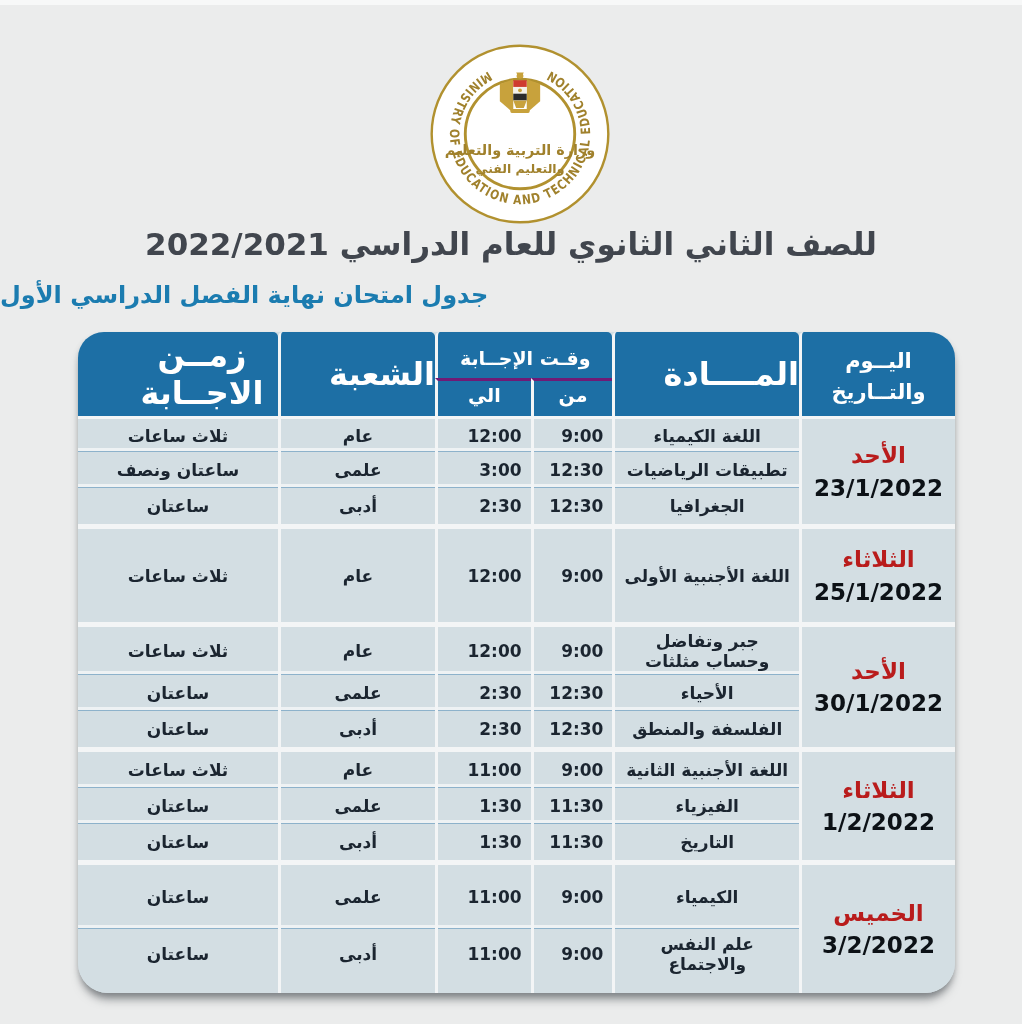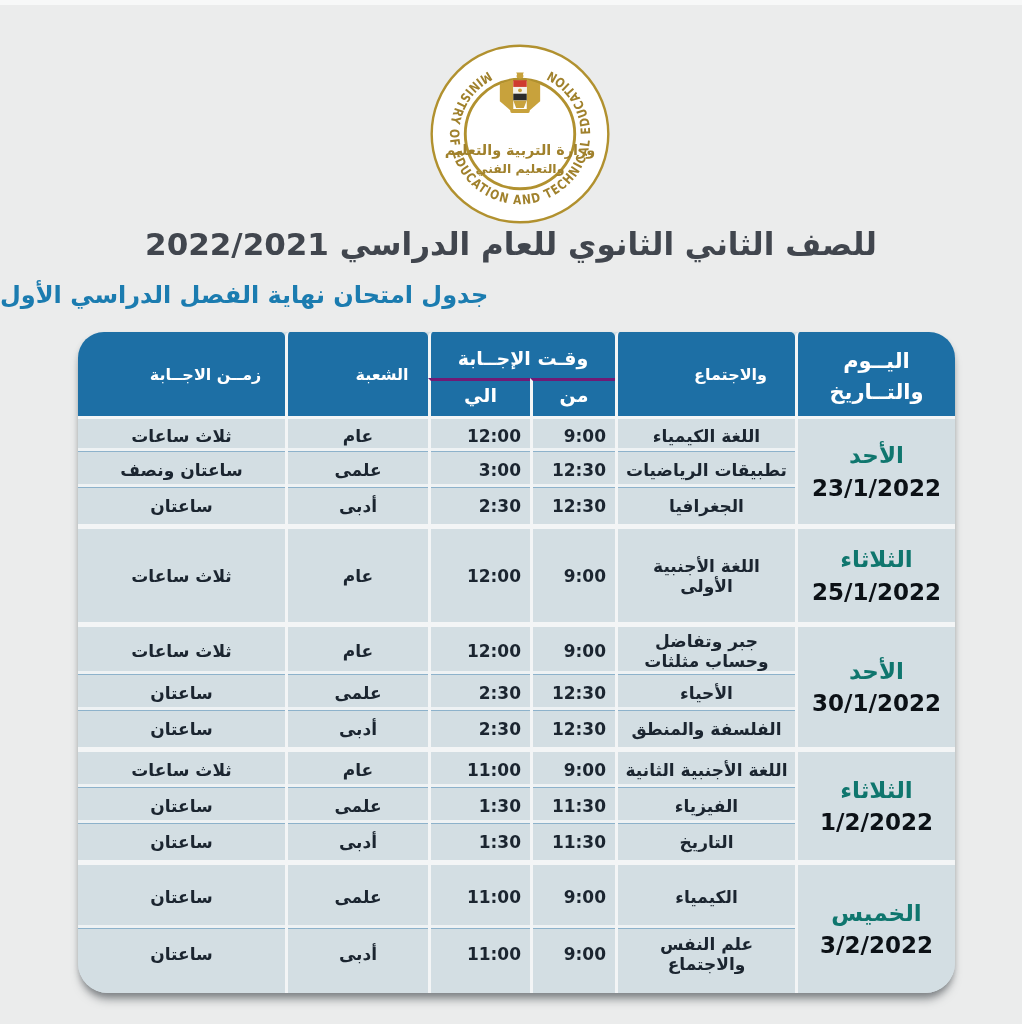--- a/index.html
+++ b/index.html
@@ -56,7 +56,7 @@
   thead th{ border-left:3px solid var(--gap); }
   thead th.c-duration{ border-left:none; }
   thead tr:first-child th{ border-radius:5px 5px 0 0; }
-  th.h-big{ font-size:16px;padding-left:48px; }
+  th.h-big{ font-size:32px;padding-left:48px; }
   th.h-day{ font-size:21px; line-height:1.5; padding-top:6px; }
   th.h-time{ font-size:19px; height:46px; padding-top:6px; }
   th.h-sub{ font-size:19px; height:38px; border-top:3px solid #701a75; padding-bottom:8px; }

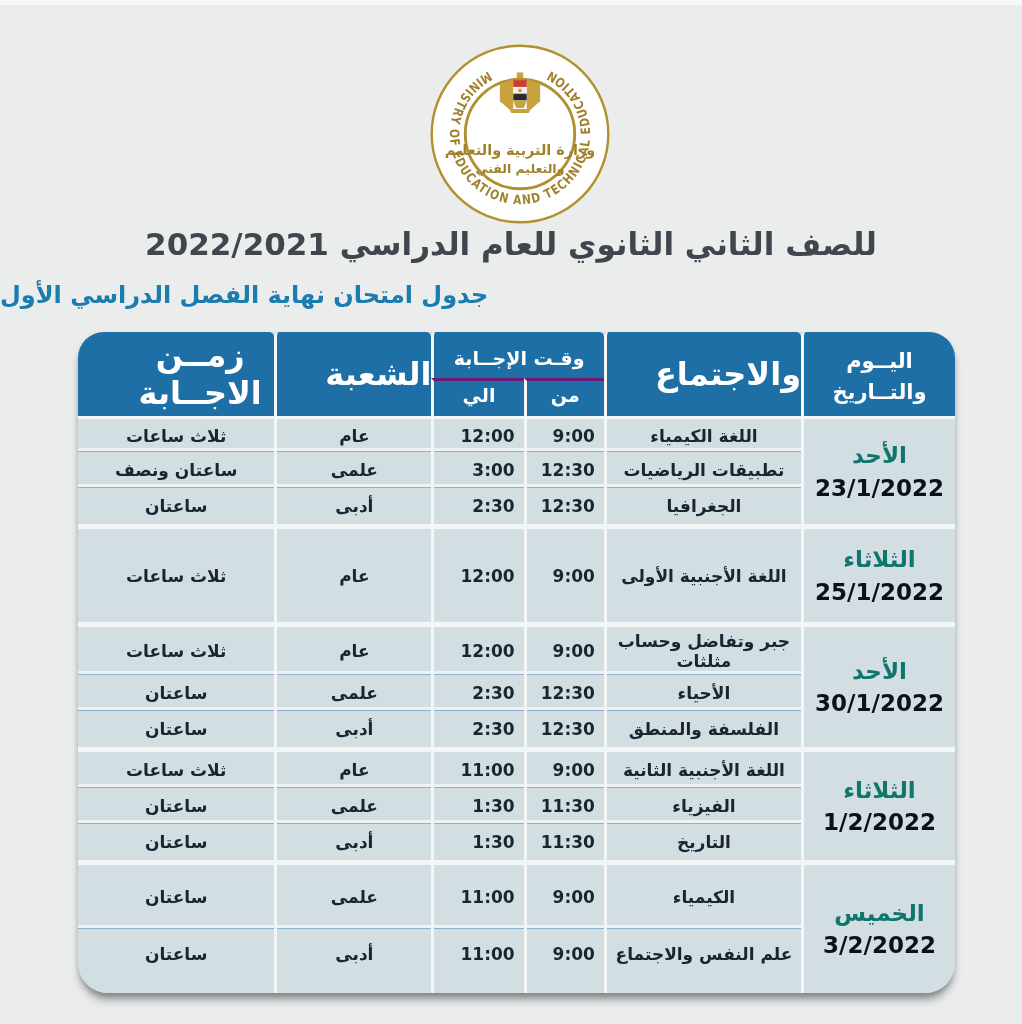--- a/index.html
+++ b/index.html
@@ -131,7 +131,7 @@
           <div>اليــوم</div>
           <div>والتــاريخ</div>
         </th>
-        <th rowspan="2" class="h-big">والاجتماع</th>
+        <th rowspan="2" class="h-big">المــــادة</th>
         <th colspan="2" class="h-time">وقـت الإجــابة</th>
         <th rowspan="2" class="h-big">الشعبة</th>
         <th rowspan="2" class="h-big c-duration">زمــن الاجــابة</th>

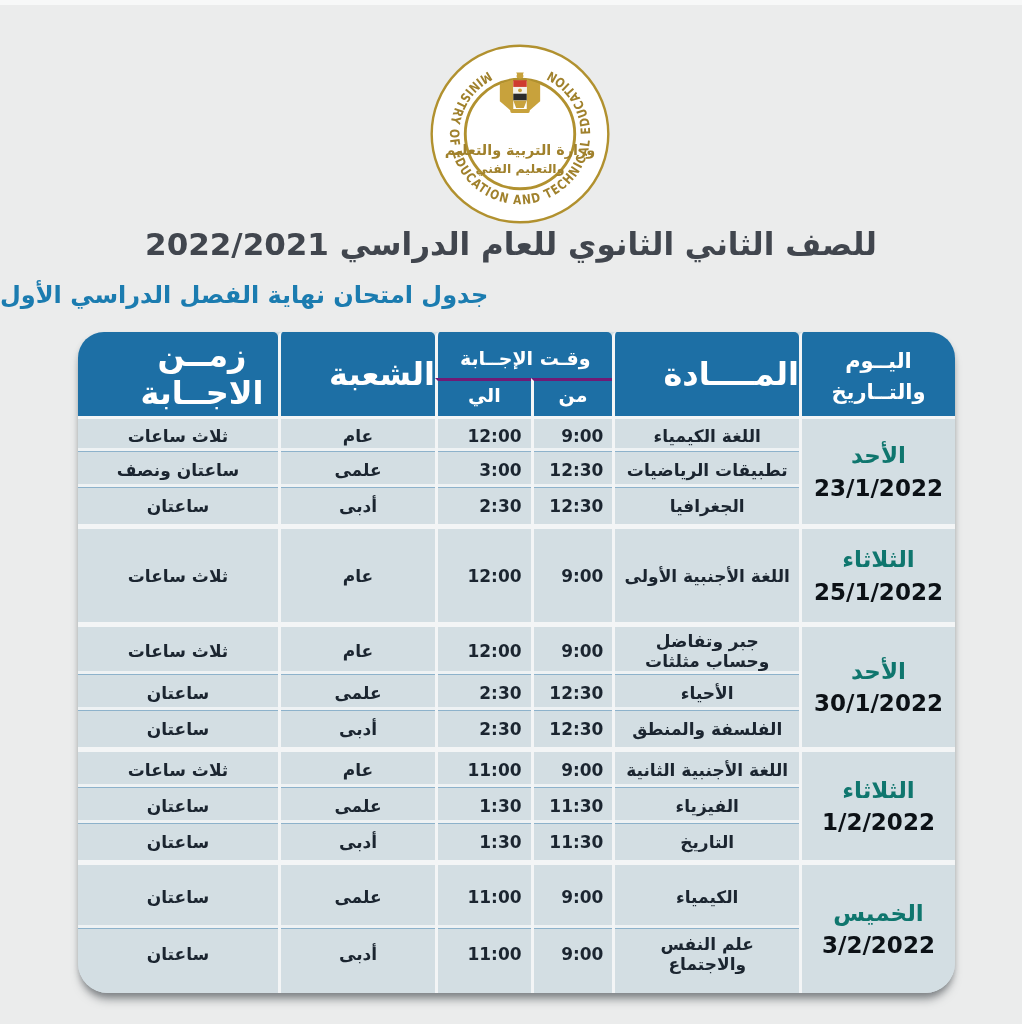--- a/index.html
+++ b/index.html
@@ -75,7 +75,7 @@
   td.sep{ box-shadow: inset 0 -1px 0 var(--sep-blue), inset 0 -4px 0 var(--sep-light); }
 
   td.day-cell{ padding:6px 4px; }
-  .day-name{ font-size:23px; font-weight:800; color:#0f766e; line-height:1.45; }
+  .day-name{ font-size:23px; font-weight:800; color:#b91c1c; line-height:1.45; }
   .day-date{ font-size:23px; font-weight:800; color:#0c1116; direction:ltr; line-height:1.35; }
 
   tr.gap td{ height:5px; padding:0; background:var(--gap); border:none; }

